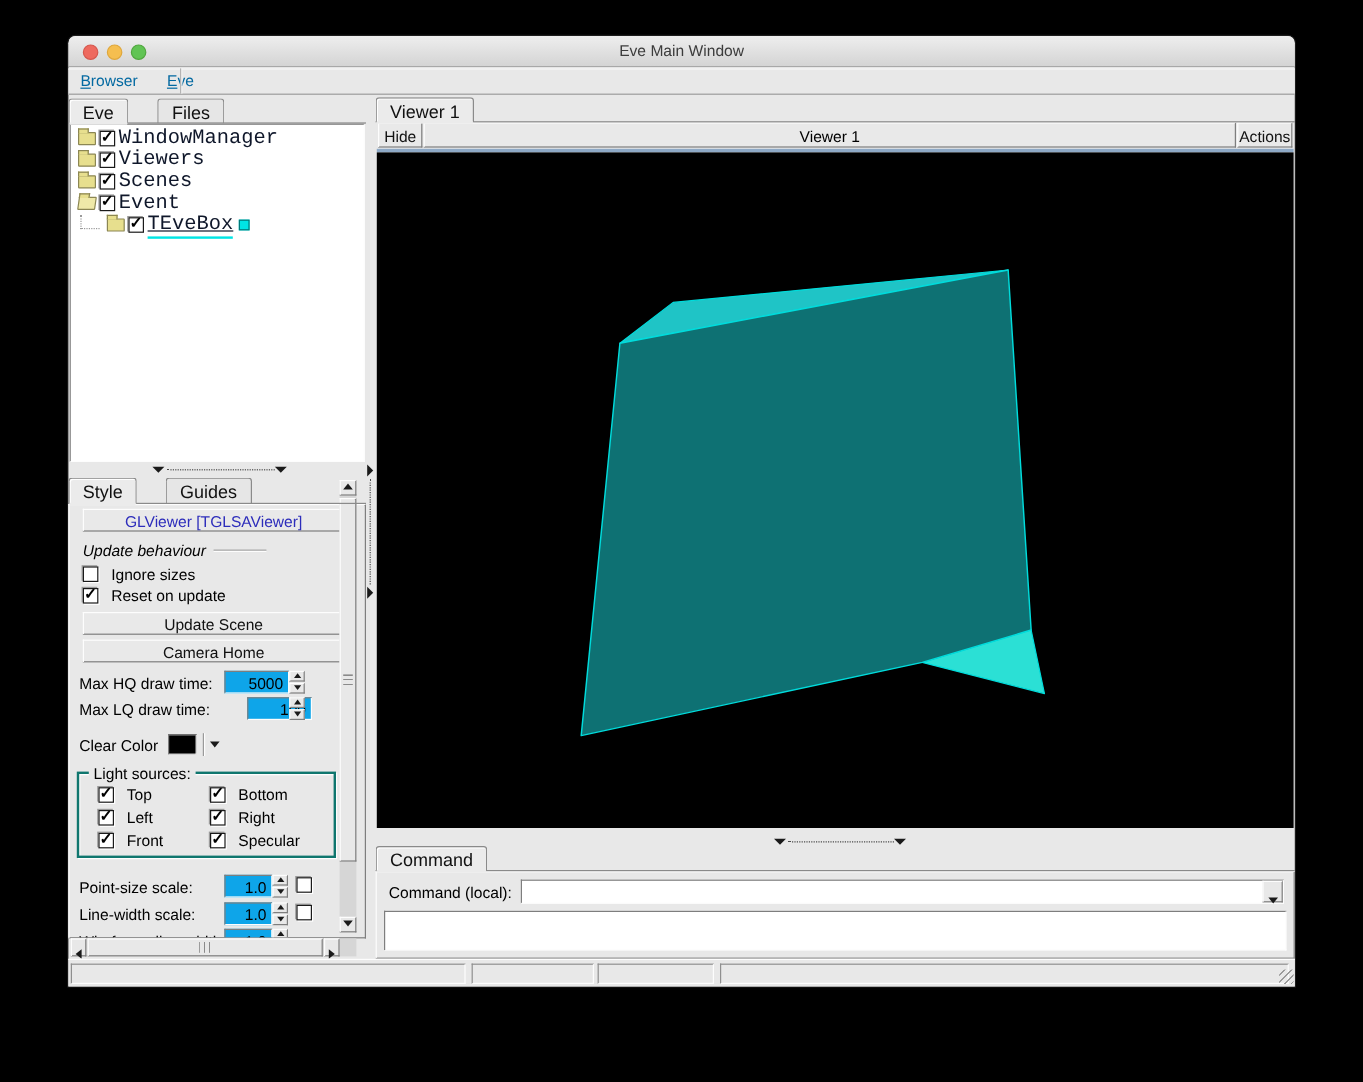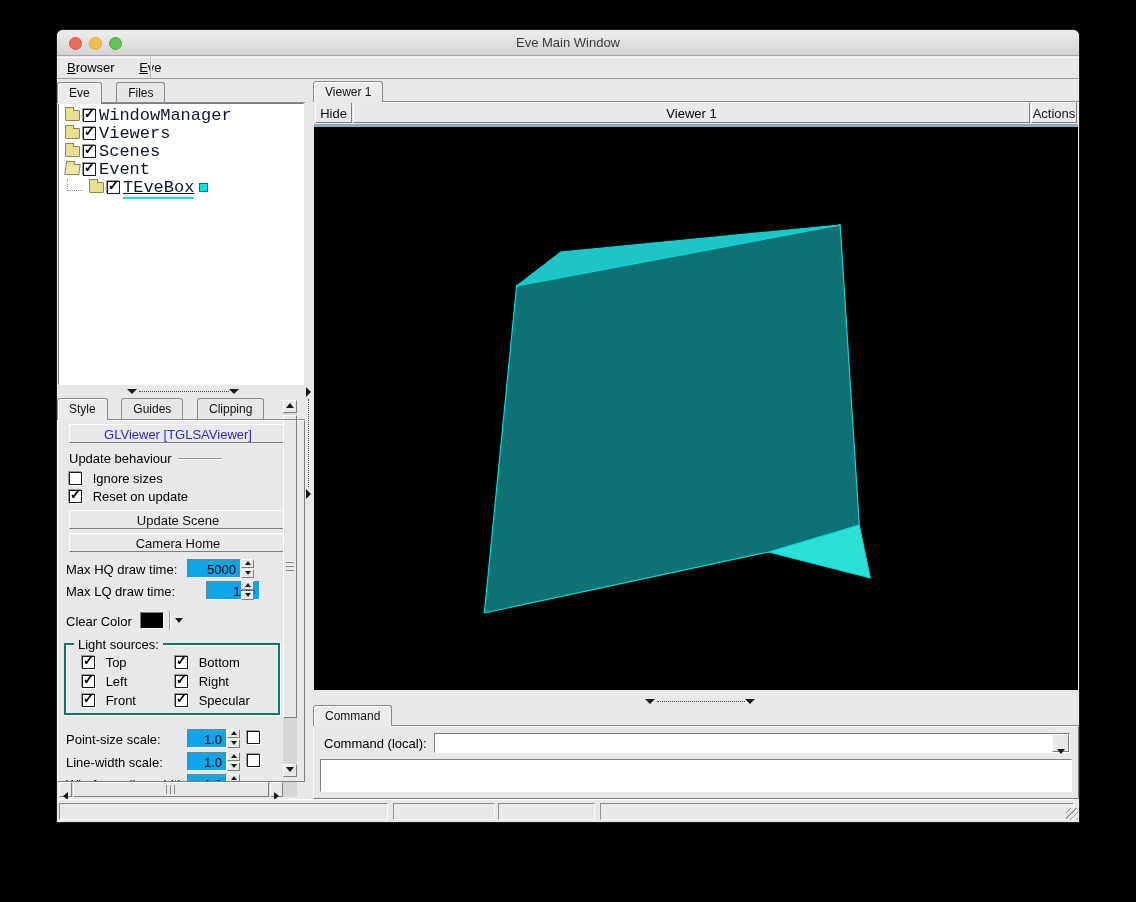--- a/index.html
+++ b/index.html
@@ -21,7 +21,7 @@
           font-size:13px;color:#3c3c3c;}
   .menubar{position:absolute;left:0;top:27px;right:0;height:22px;background:#e8e8e8;
            border-bottom:1px solid #9c9c9c;box-shadow:inset 0 1px 0 #fafafa;}
-  .menuitem{display:inline-block;padding:3px 10px 0 10px;font-size:13px;color:#000000;height:22px;}
+  .menuitem{display:inline-block;padding:3px 10px 0 10px;font-size:13px;color:#0369a1;height:22px;}
   .mkey{text-decoration:underline;}
   .menusep{position:absolute;left:93px;top:0;bottom:0;width:1px;background:#b4b4b4;box-shadow:1px 0 0 #f6f6f6;}
 

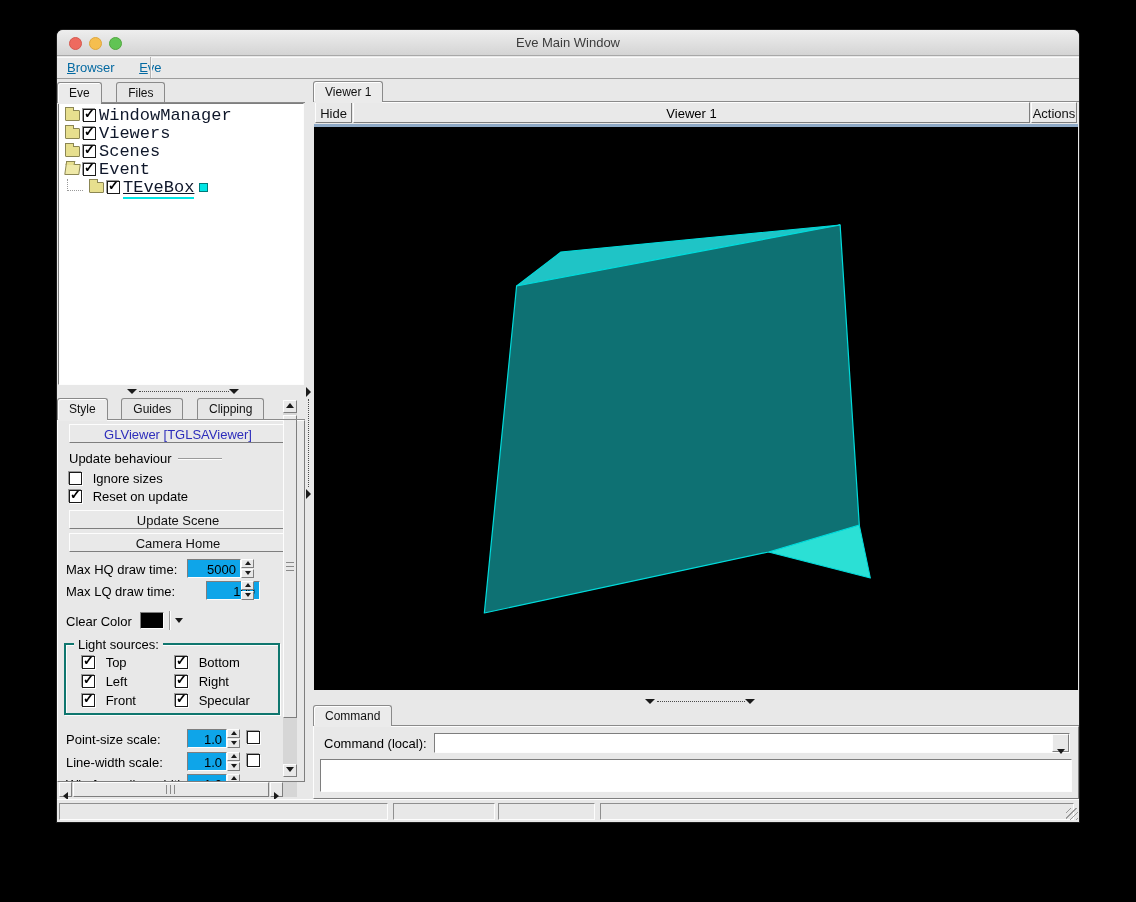--- a/index.html
+++ b/index.html
@@ -31,8 +31,8 @@
             border:1px solid;border-color:#8f8f8f #fdfdfd #fdfdfd #8f8f8f;}
   .grip{position:absolute;right:1px;bottom:2px;width:12px;height:12px;
         background:repeating-linear-gradient(135deg,transparent 0 3px,#9a9a9a 3px 4px);}
-  .tab{position:relative;display:inline-block;height:100%;padding:3px 11px 0 11px;font-size:12px;color:#111;
-       background:#e6e6e6;border:1px solid #8a8a8a;border-bottom:none;border-radius:3px 3px 0 0;margin-right:10px;vertical-align:bottom;}
+  .tab{position:relative;display:inline-block;height:100%;padding:3px 11px 0 11px;font-size:15px;color:#111;
+       background:#e6e6e6;border:1px solid #8a8a8a;border-bottom:none;border-radius:3px 3px 0 0;margin-right:20px;vertical-align:bottom;}
   .tab.active{background:#ebebeb;z-index:3;box-shadow:inset 1px 1px 0 #fff;}
   .tabrow{position:absolute;left:0;right:0;}
   .tabrow:after{content:"";position:absolute;left:0;right:0;bottom:0;height:1px;background:#8a8a8a;z-index:1;}

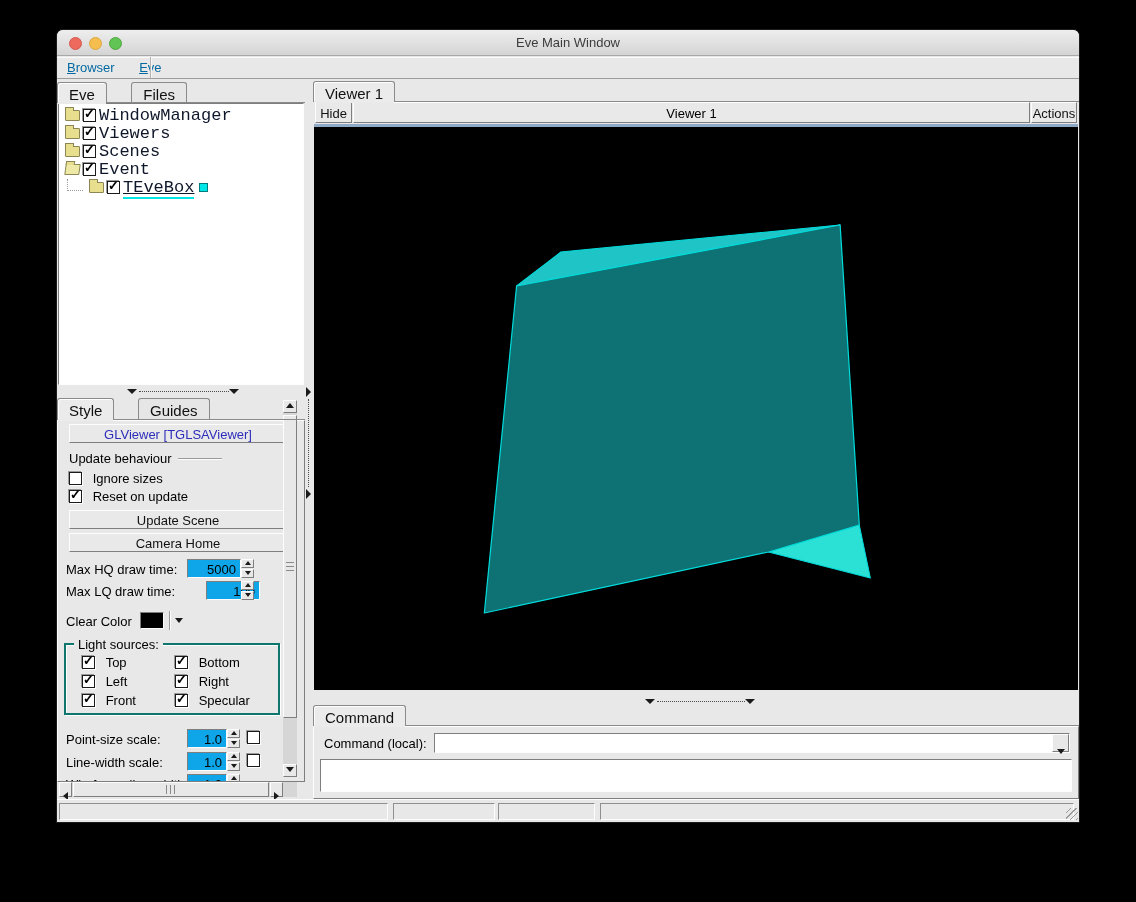--- a/index.html
+++ b/index.html
@@ -73,7 +73,7 @@
   .btn{display:block;text-align:center;font-size:13px;color:#111;padding-top:2px;
        border:1px solid;border-color:#fdfdfd #7e7e7e #7e7e7e #fdfdfd;background:#e9e9e9;}
   .blue{color:#2d2dbb;}
-  .grouplabelrow{display:flex;align-items:center;}
+  .grouplabelrow{display:flex;align-items:center;font-style:italic;}
   .etchline{height:2px;border-top:1px solid #9a9a9a;border-bottom:1px solid #fdfdfd;margin-left:6px;width:44px;}
   .cbrow{white-space:nowrap;}
   .cbrow .lab{vertical-align:middle;margin-left:7px;}

